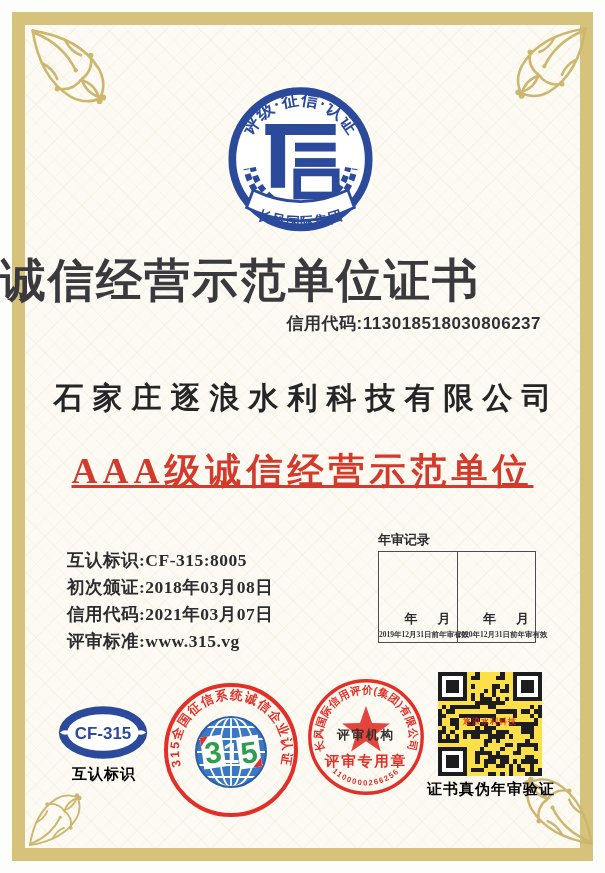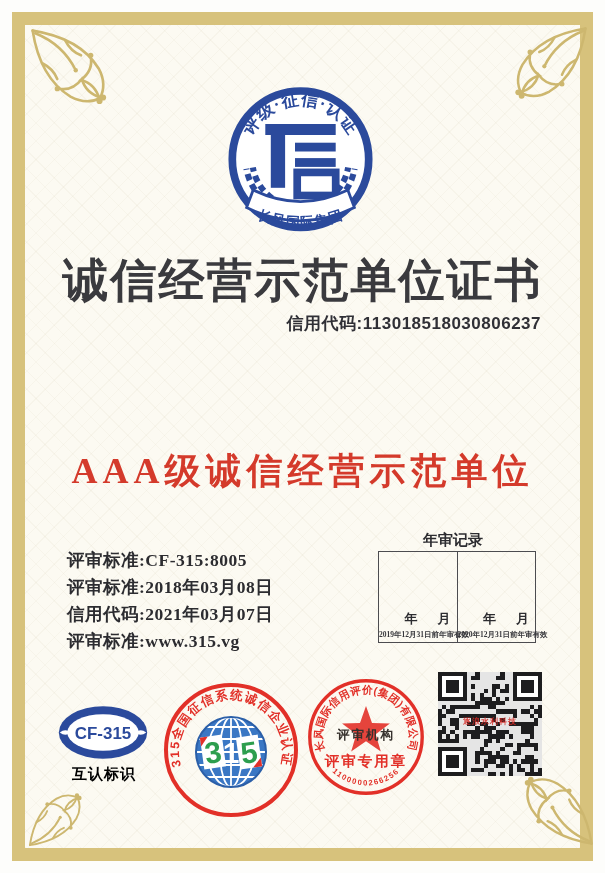--- a/index.html
+++ b/index.html
@@ -13,7 +13,7 @@
       #fcfaf2;}
   .corner{position:absolute;pointer-events:none;}
   .abs{position:absolute;}
-  .title{left:0;right:0;top:250px;text-align:center;font-size:46px;font-weight:800;
+  .title{left:0;right:0;top:250px;font-size:46px;font-weight:800;
     color:#3a3a3e;letter-spacing:2px;font-family:"Liberation Sans",sans-serif;}
   .credit{top:312px;right:64px;font-size:17px;font-weight:700;color:#303036;letter-spacing:.5px;text-align:right;}
   .company{left:0;right:0;top:378px;text-align:center;font-size:30px;font-weight:800;

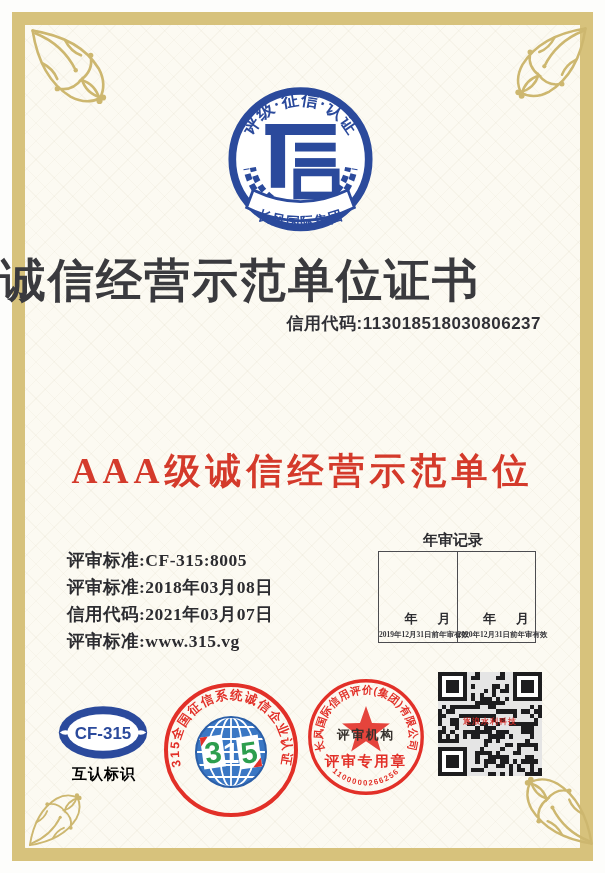--- a/index.html
+++ b/index.html
@@ -111,6 +111,7 @@
 
   <div class="abs title">诚信经营示范单位证书</div>
   <div class="abs credit">信用代码:113018518030806237</div>
+  <div class="abs company">石家庄逐浪水利科技有限公司</div>
   <div class="abs award">AAA级诚信经营示范单位</div>
 
   <div class="abs details">

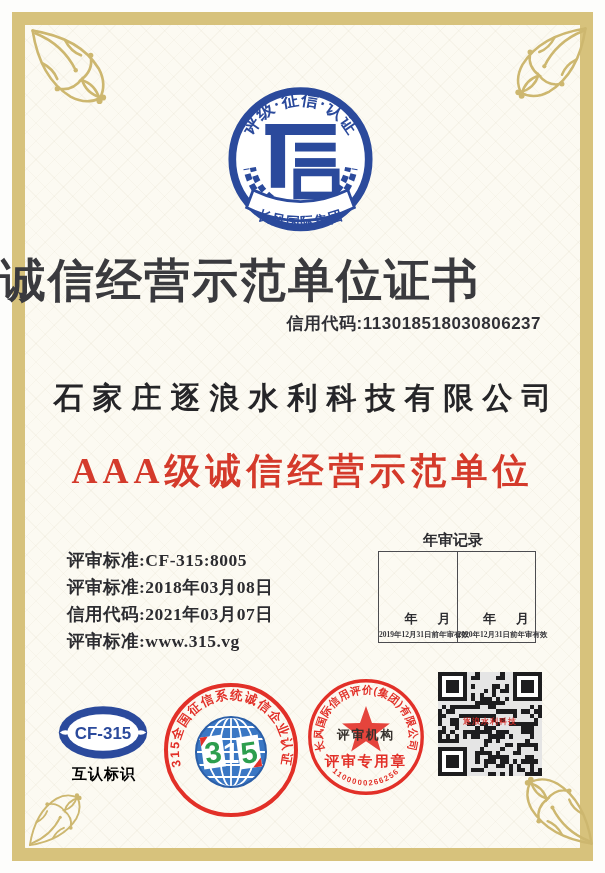--- a/index.html
+++ b/index.html
@@ -19,7 +19,7 @@
   .company{left:0;right:0;top:378px;text-align:center;font-size:30px;font-weight:800;
     color:#252528;letter-spacing:9px;text-indent:9px;}
   .award{left:0;right:0;top:447px;text-align:center;font-size:36px;font-weight:700;
-    color:#d43a2b;letter-spacing:5px;font-family:"Liberation Serif",serif;}
+    color:#d43a2b;letter-spacing:5px;font-family:"Liberation Serif",serif;text-decoration:underline;}
   .details{left:67px;top:547px;font-family:"Liberation Serif",serif;font-size:17.5px;
     font-weight:700;color:#2c2c30;line-height:27px;letter-spacing:.5px;}
   .ar-label{left:378px;top:531px;font-family:"Liberation Serif",serif;font-size:15px;font-weight:700;color:#2c2c30;margin-left:45px;}

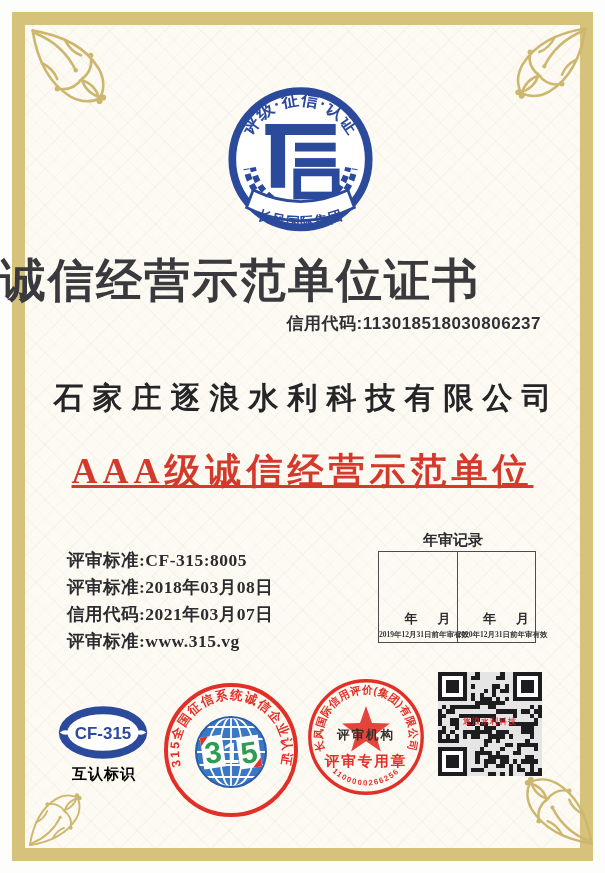--- a/index.html
+++ b/index.html
@@ -22,7 +22,7 @@
     color:#d43a2b;letter-spacing:5px;font-family:"Liberation Serif",serif;text-decoration:underline;}
   .details{left:67px;top:547px;font-family:"Liberation Serif",serif;font-size:17.5px;
     font-weight:700;color:#2c2c30;line-height:27px;letter-spacing:.5px;}
-  .ar-label{left:378px;top:531px;font-family:"Liberation Serif",serif;font-size:15px;font-weight:700;color:#2c2c30;margin-left:45px;}
+  .ar-label{left:378px;top:531px;font-family:"Liberation Serif",serif;font-size:13px;font-weight:700;color:#2c2c30;}
   .ar-table{left:378px;top:551px;width:158px;height:92px;display:flex;border:1.5px solid #4c4c50;box-sizing:border-box;}
   .ar-cell{flex:1;position:relative;box-sizing:border-box;}
   .ar-cell + .ar-cell{border-left:1.5px solid #4c4c50;}

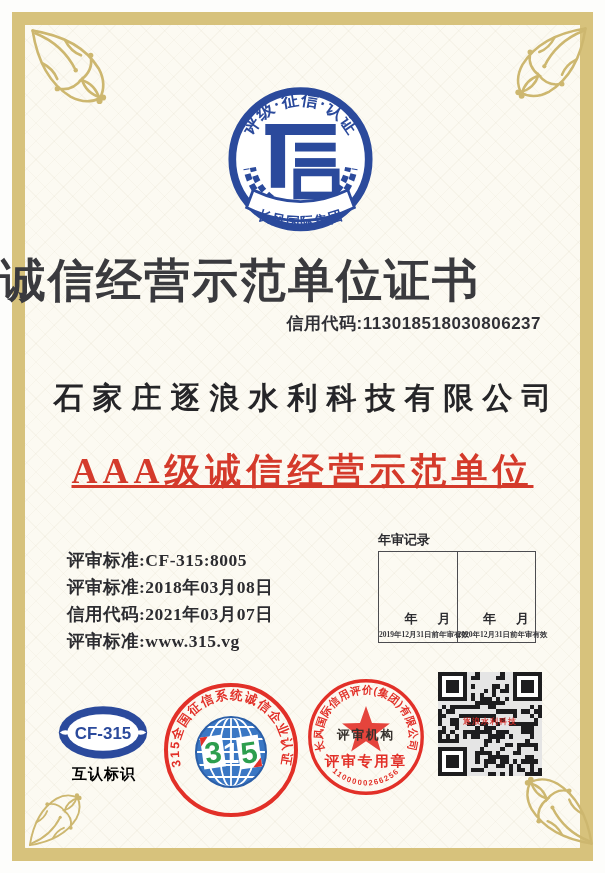--- a/index.html
+++ b/index.html
@@ -115,7 +115,7 @@
   <div class="abs award">AAA级诚信经营示范单位</div>
 
   <div class="abs details">
-    <div>评审标准:CF-315:8005</div>
+    <div>互认标识:CF-315:8005</div>
     <div>评审标准:2018年03月08日</div>
     <div>信用代码:2021年03月07日</div>
     <div>评审标准:www.315.vg</div>

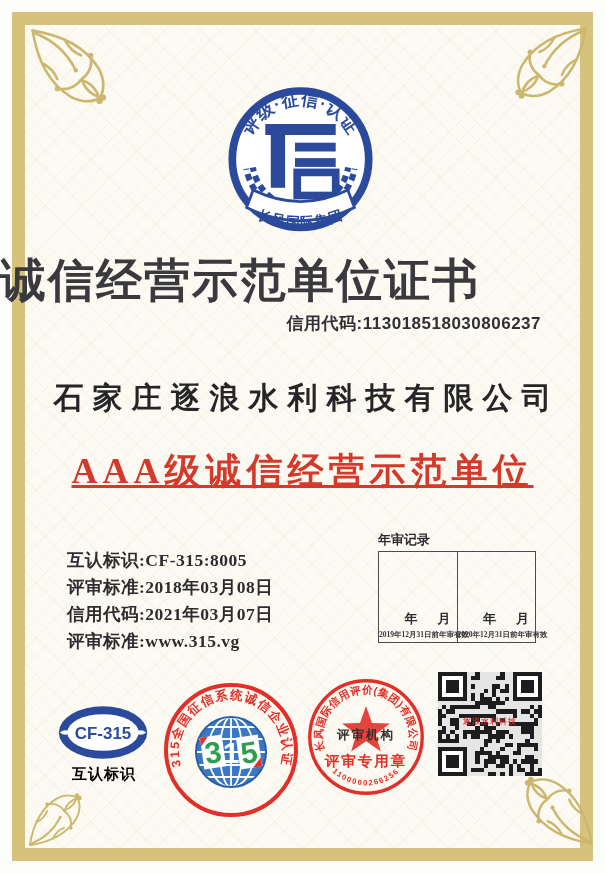--- a/index.html
+++ b/index.html
@@ -116,7 +116,7 @@
 
   <div class="abs details">
     <div>互认标识:CF-315:8005</div>
-    <div>评审标准:2018年03月08日</div>
+    <div>初次颁证:2018年03月08日</div>
     <div>信用代码:2021年03月07日</div>
     <div>评审标准:www.315.vg</div>
   </div>

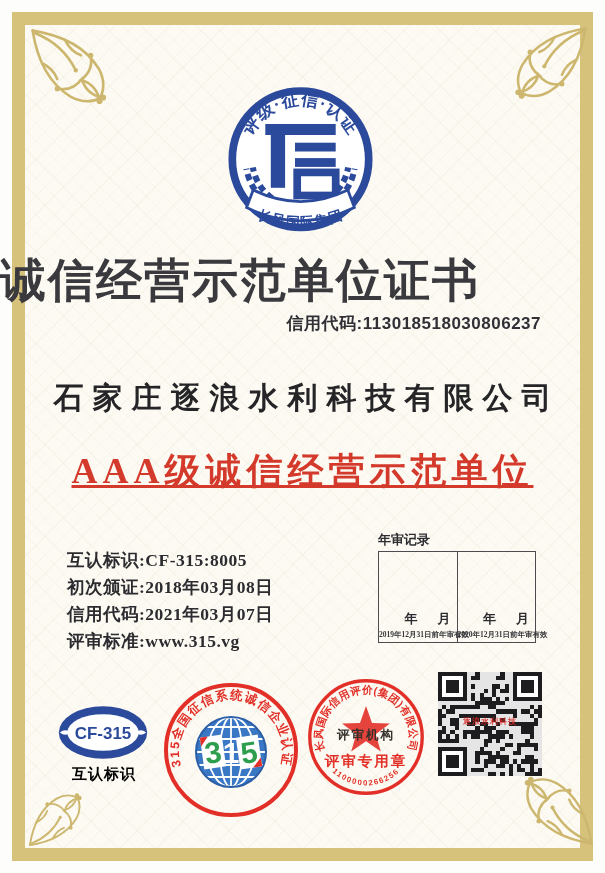--- a/index.html
+++ b/index.html
@@ -33,7 +33,7 @@
   .caption{font-family:"Liberation Serif",serif;font-weight:700;color:#000000;text-align:center;}
   .cap-cf{left:58px;width:92px;top:765px;font-size:15px;letter-spacing:1px;}
   .cap-qr{left:408px;width:166px;top:780px;font-size:15px;letter-spacing:1px;}
-  .qr-wrap{left:438px;top:672px;width:104px;height:104px;background:#e5e5e5;}
+  .qr-wrap{left:438px;top:672px;width:104px;height:104px;background:#fde047;}
   .qr-overlay{position:absolute;left:0;right:0;top:44px;text-align:center;font-size:8px;
     color:rgba(215,40,35,.85);font-weight:700;letter-spacing:1px;}
   svg text{font-family:"Liberation Sans",sans-serif;}

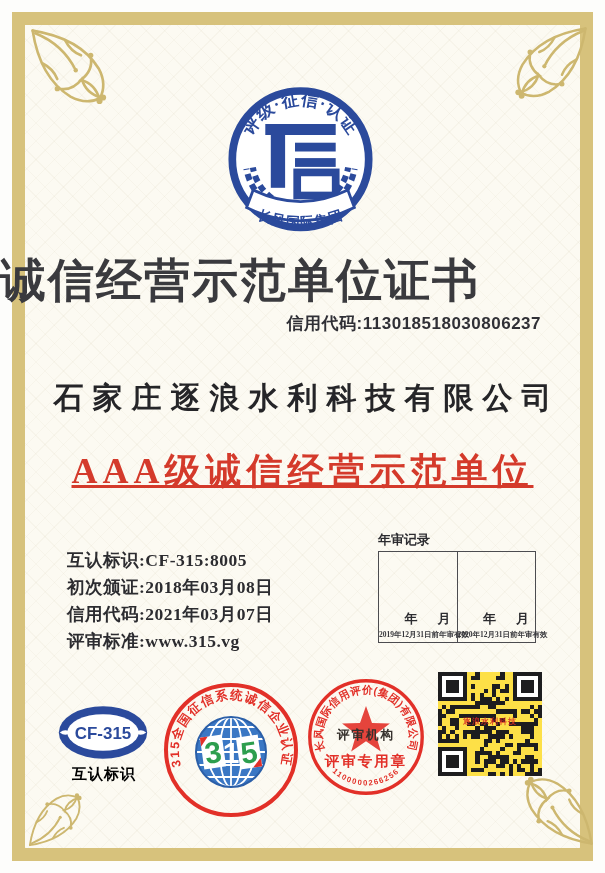--- a/index.html
+++ b/index.html
@@ -414,6 +414,7 @@
     </svg>
     <div class="qr-overlay">逐浪水利科技</div>
   </div>
+  <div class="abs caption cap-qr">证书真伪年审验证</div>
 
 </div>
 

